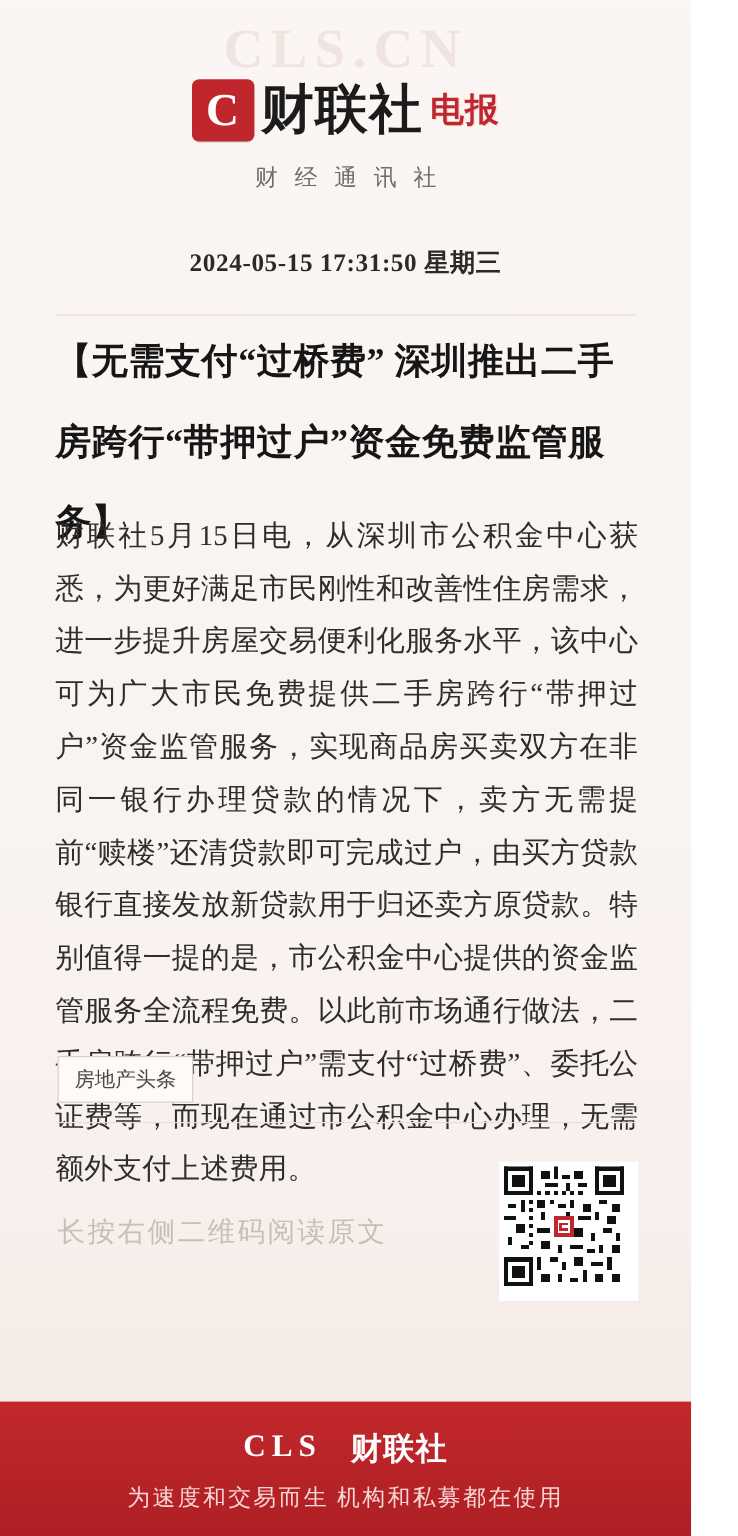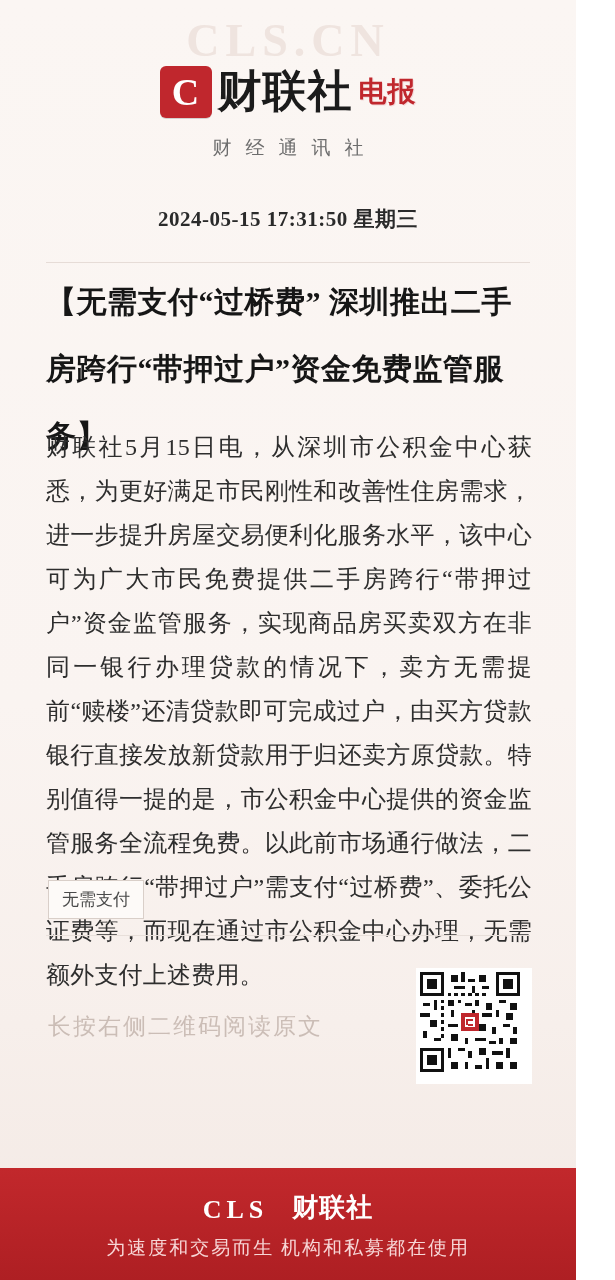--- a/index.html
+++ b/index.html
@@ -250,7 +250,7 @@
 
   <div class="body-text">财联社5月15日电，从深圳市公积金中心获悉，为更好满足市民刚性和改善性住房需求，进一步提升房屋交易便利化服务水平，该中心可为广大市民免费提供二手房跨行“带押过户”资金监管服务，实现商品房买卖双方在非同一银行办理贷款的情况下，卖方无需提前“赎楼”还清贷款即可完成过户，由买方贷款银行直接发放新贷款用于归还卖方原贷款。特别值得一提的是，市公积金中心提供的资金监管服务全流程免费。以此前市场通行做法，二手房跨行“带押过户”需支付“过桥费”、委托公证费等，而现在通过市公积金中心办理，无需额外支付上述费用。</div>
 
-  <div class="tag">无需支付</div>
+  <div class="tag">房地产头条</div>
 
   <div class="divider"></div>
 

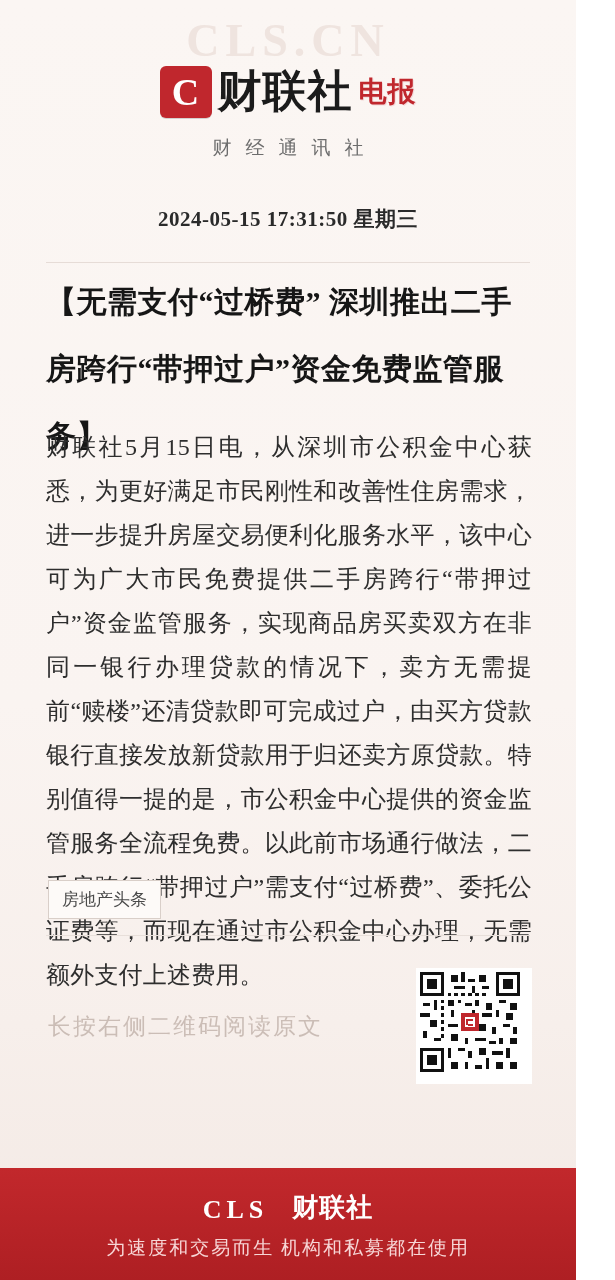--- a/index.html
+++ b/index.html
@@ -194,7 +194,7 @@
   .bb-row1 {
     margin-top: 22px;
     display: flex;
-    align-items: flex-end;
+    align-items: flex-start;
     justify-content: center;
     gap: 24px;
   }

